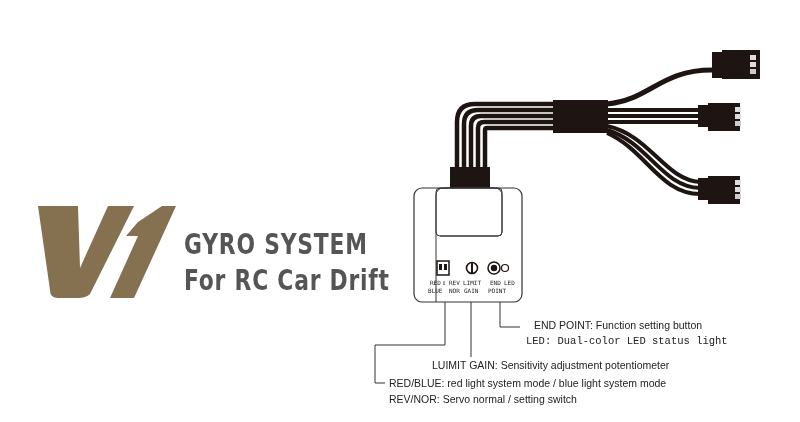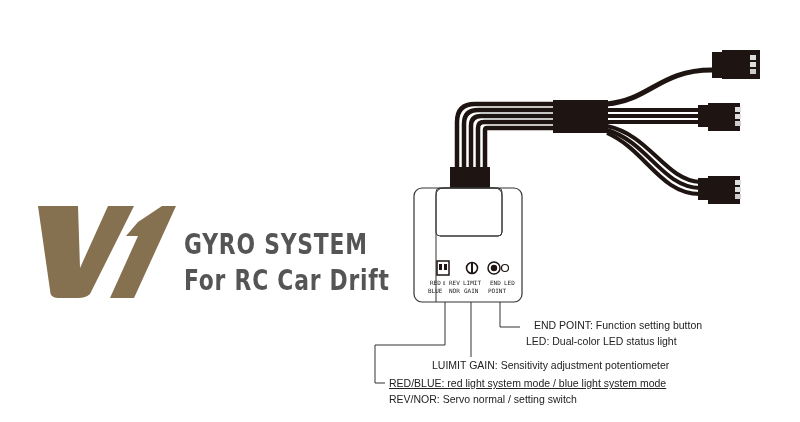--- a/index.html
+++ b/index.html
@@ -105,7 +105,7 @@
 <div class="tiny" style="left:504px;top:279px;">LED</div>
 
 <div class="abs label" style="left:526px;top:319px;margin-left:8px;">END POINT: Function setting button</div>
-<div class="abs label" style="left:526px;top:335px;">LED: Dual-color LED status light</div>
+<div class="abs label" style="left:526px;top:335px;font-family:Liberation Mono, monospace;">LED: Dual-color LED status light</div>
 <div class="abs label" style="left:432px;top:359px;text-align:center;">LUIMIT GAIN: Sensitivity adjustment potentiometer</div>
 <div class="abs label" style="left:389px;top:377px;text-decoration:underline;">RED/BLUE: red light system mode / blue light system mode</div>
 <div class="abs label" style="left:389px;top:393px;">REV/NOR: Servo normal / setting switch</div>

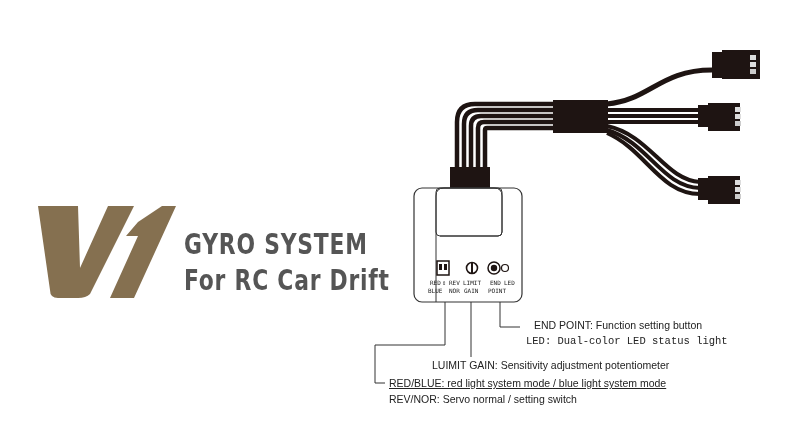--- a/index.html
+++ b/index.html
@@ -107,7 +107,7 @@
 <div class="abs label" style="left:526px;top:319px;margin-left:8px;">END POINT: Function setting button</div>
 <div class="abs label" style="left:526px;top:335px;font-family:Liberation Mono, monospace;">LED: Dual-color LED status light</div>
 <div class="abs label" style="left:432px;top:359px;text-align:center;">LUIMIT GAIN: Sensitivity adjustment potentiometer</div>
-<div class="abs label" style="left:389px;top:377px;text-decoration:underline;">RED/BLUE: red light system mode / blue light system mode</div>
+<div class="abs label" style="left:389px;top:377px;">RED/BLUE: red light system mode / blue light system mode</div>
 <div class="abs label" style="left:389px;top:393px;">REV/NOR: Servo normal / setting switch</div>
 
 </body></html>

